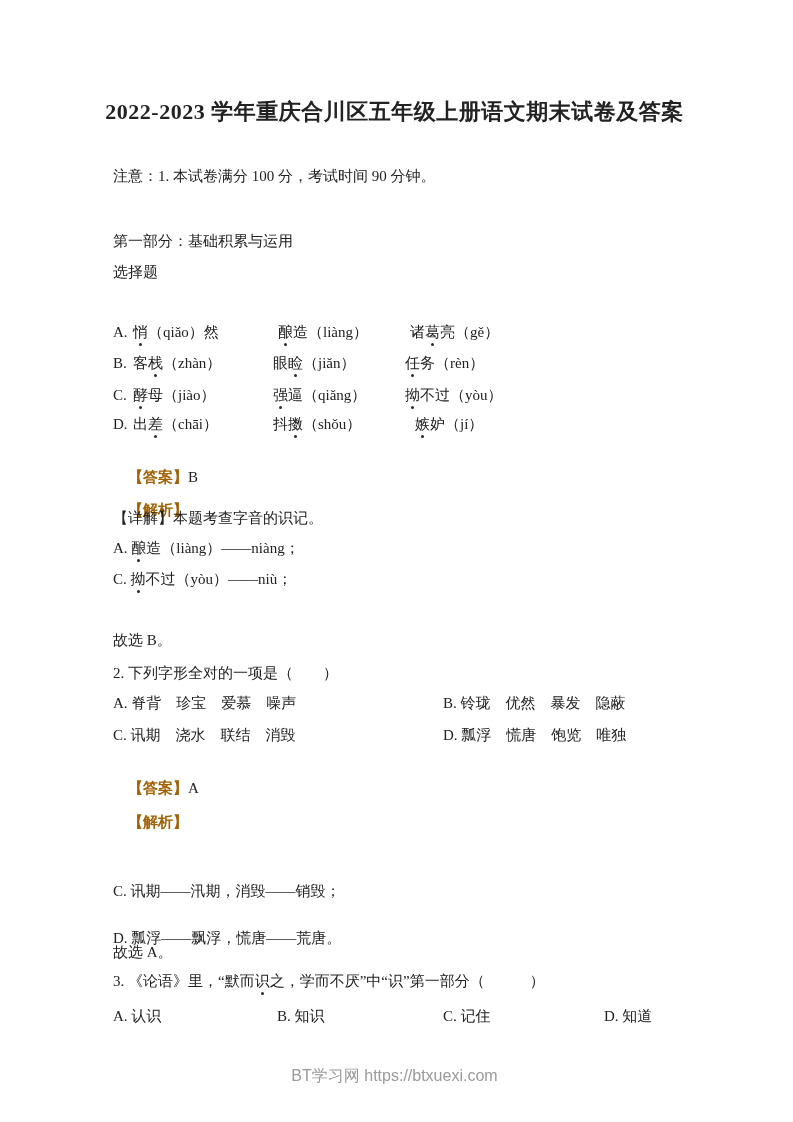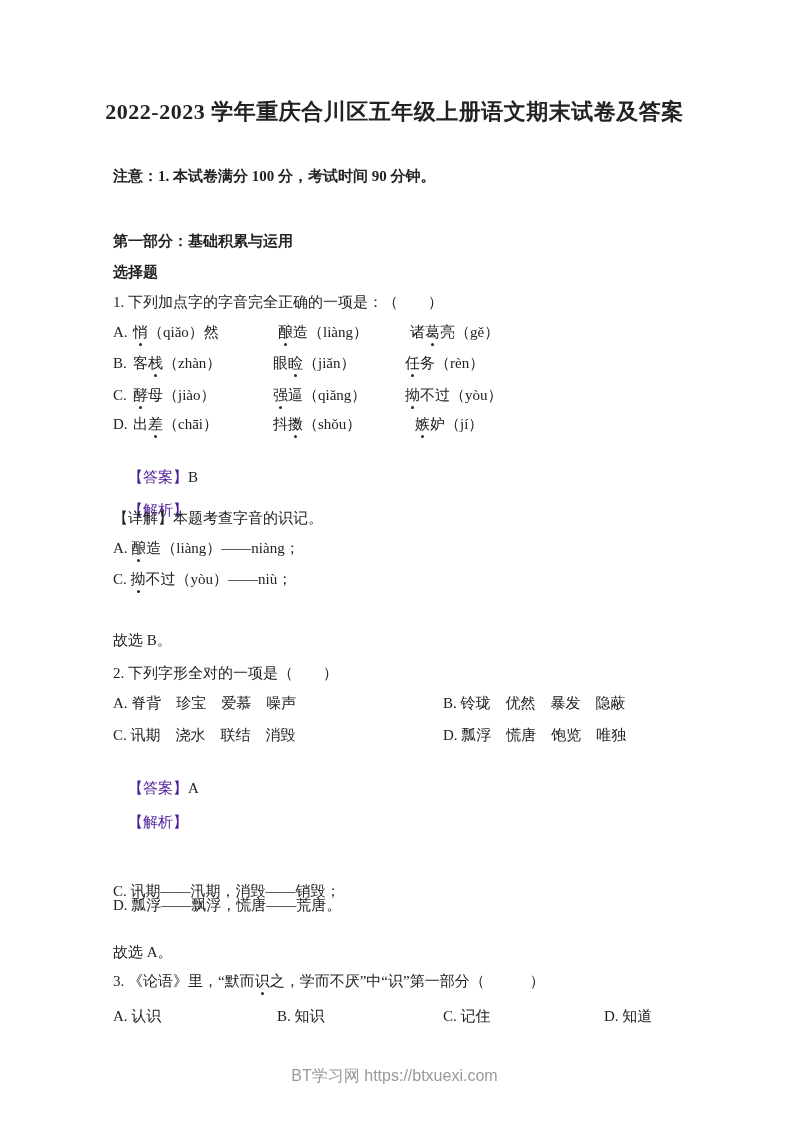--- a/index.html
+++ b/index.html
@@ -24,7 +24,7 @@
     line-height:22px; height:22px;
     white-space:pre;
   }
-  .b { font-weight:bold; }
+  .b { font-weight:normal; }
   .blue { color:#4c1d95; }
   .cell { position:absolute; top:0; white-space:pre; }
   .dot { position:relative; display:inline-block; }

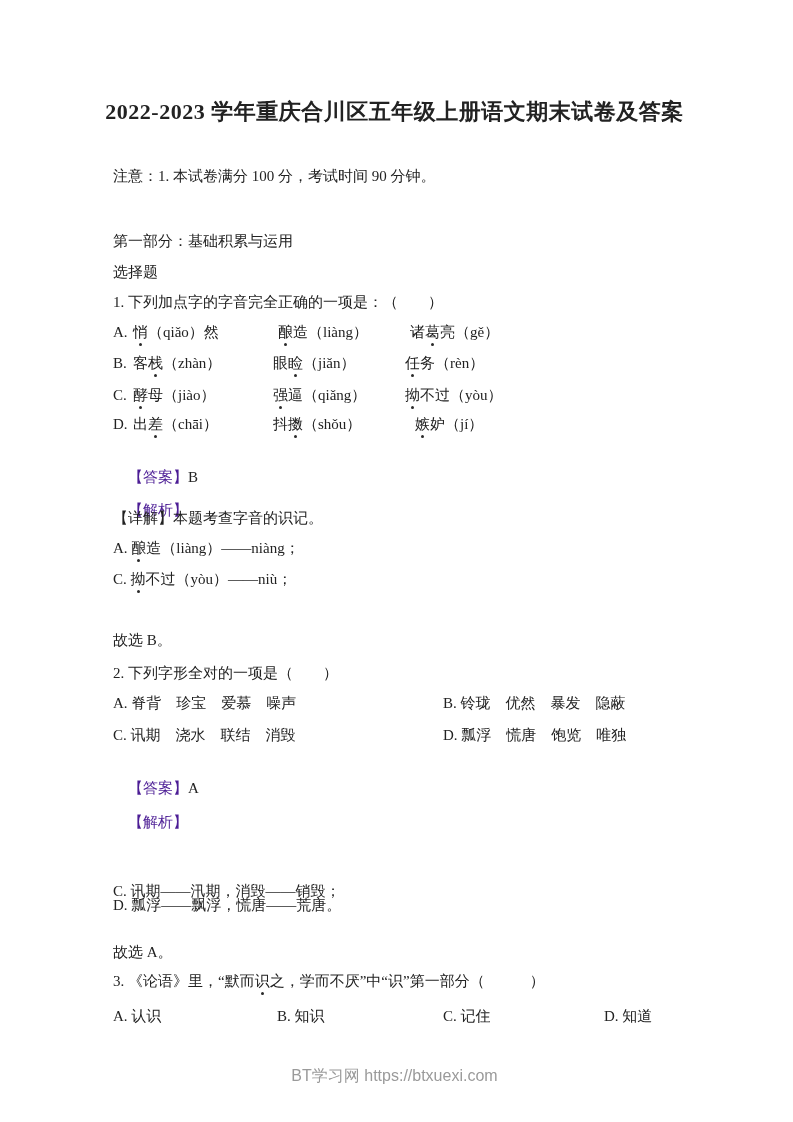--- a/index.html
+++ b/index.html
@@ -54,7 +54,6 @@
   <div class="ln b" style="top:230px">第一部分：基础积累与运用</div>
   <div class="ln b" style="top:261px">选择题</div>
 
-  <div class="ln" style="top:291px">1. 下列加点字的字音完全正确的一项是：（　　）</div>
 
   <div class="ln" style="top:321px">
     <span class="cell" style="left:0">A.</span>

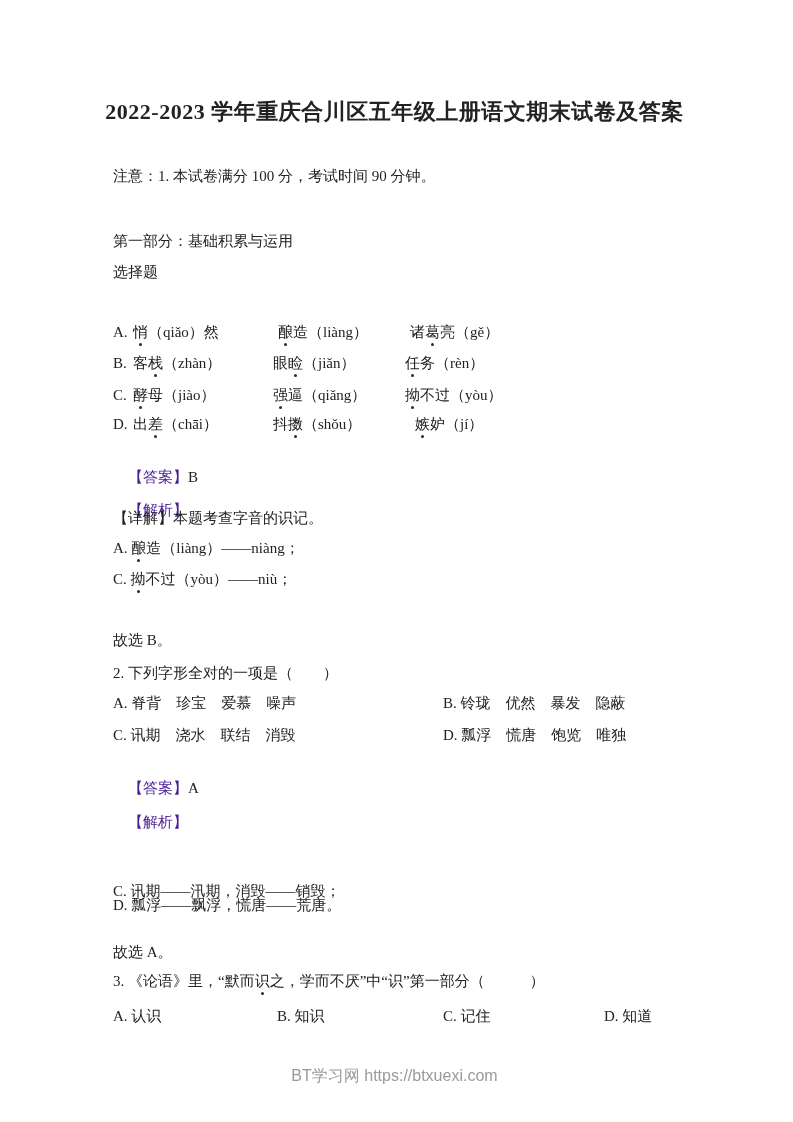--- a/index.html
+++ b/index.html
@@ -25,7 +25,7 @@
     white-space:pre;
   }
   .b { font-weight:normal; }
-  .blue { color:#4c1d95; }
+  .blue { color:#a16207;font-weight:bold; }
   .cell { position:absolute; top:0; white-space:pre; }
   .dot { position:relative; display:inline-block; }
   .dot::after {

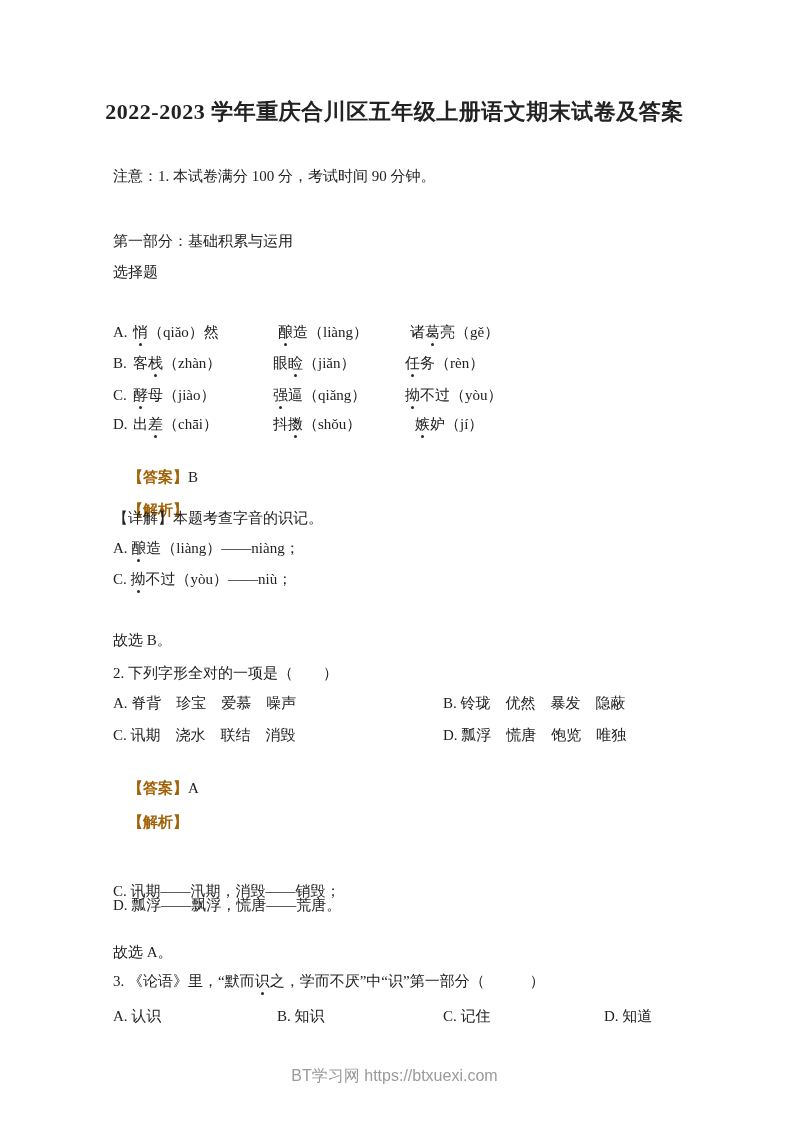--- a/index.html
+++ b/index.html
@@ -108,7 +108,7 @@
     <span class="blue">【解析】</span>
   </div>
   <div class="ln" style="top:880px">C. 讯期——汛期，消毁——销毁；</div>
-  <div class="ln" style="top:894px">D. 瓢浮——飘浮，慌唐——荒唐。</div>
+  <div class="ln" style="top:927px">D. 瓢浮——飘浮，慌唐——荒唐。</div>
   <div class="ln" style="top:941px">故选 A。</div>
 
   <div class="ln" style="top:970px"><span>3. 《论语》里，“默而</span><span class="dot">识</span><span>之，学而不厌”中“识”第一部分（　　　）</span></div>

